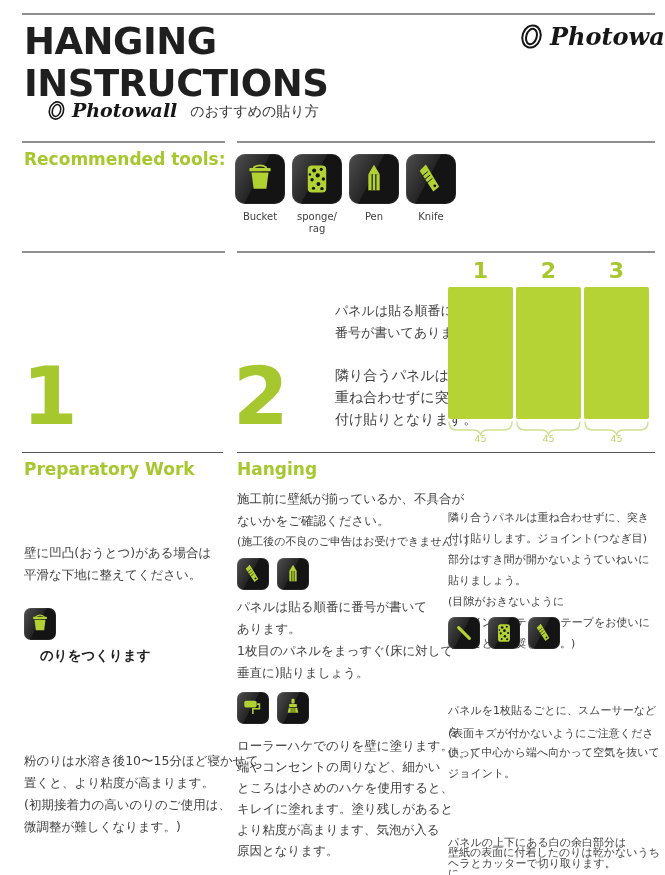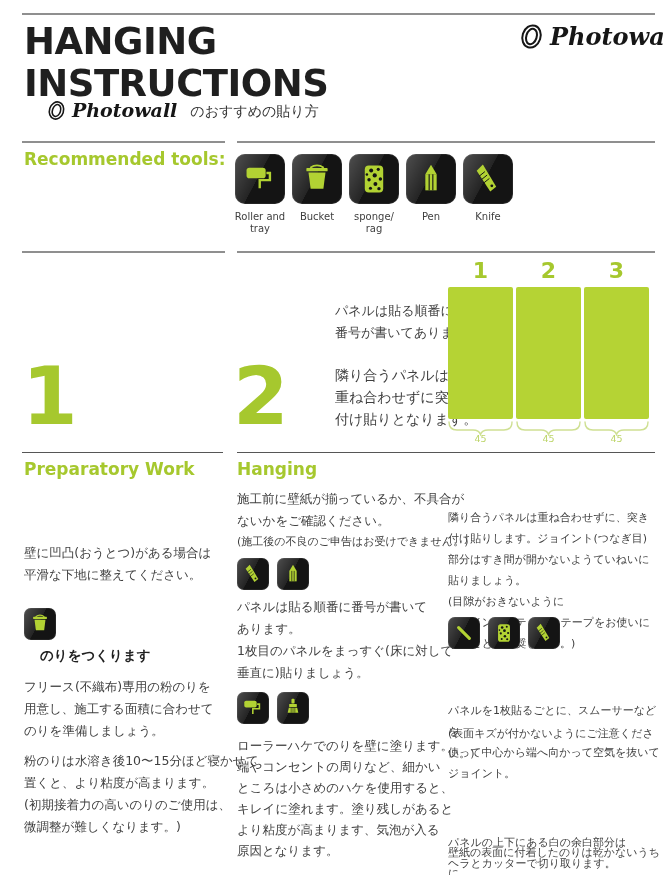--- a/index.html
+++ b/index.html
@@ -137,15 +137,6 @@
     <div class="tool-cell">
       <div class="ibox big">
           <svg viewBox="0 0 24 24">
-            <use href="#g-roller"></use>
-          </svg>
-        </div>
-      <div class="tool-label">Roller and
-tray</div>
-    </div>
-    <div class="tool-cell">
-      <div class="ibox big">
-          <svg viewBox="0 0 24 24">
             <use href="#g-bucket"></use>
           </svg>
         </div>

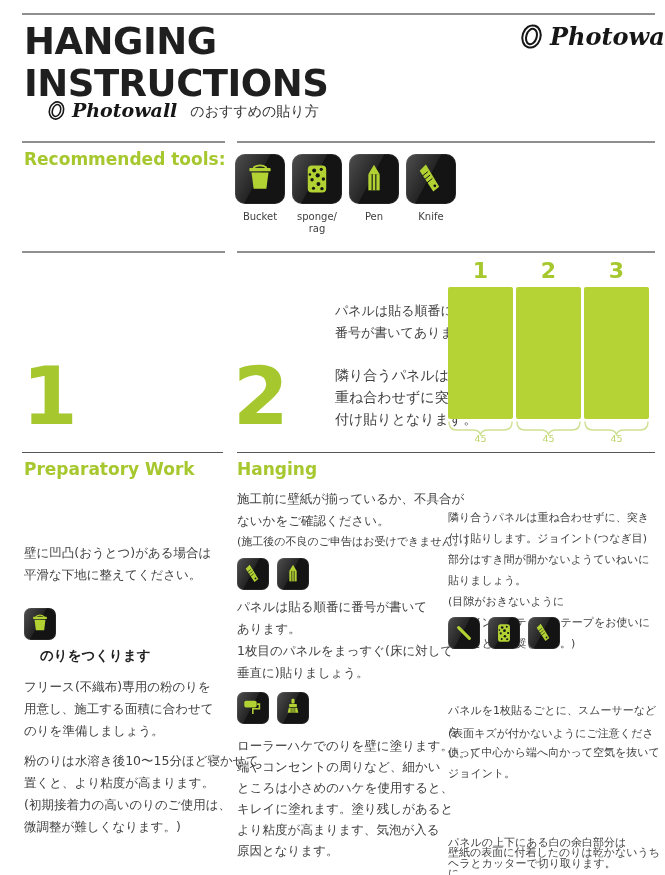--- a/index.html
+++ b/index.html
@@ -217,9 +217,6 @@
       </svg>
     </div>
   <div class="abs jp-bold" style="left:24px;top:647px;">のりをつくります</div>
-  <div class="abs jp" style="left:24px;top:676px;">フリース(不織布)専用の粉のりを
-用意し、施工する面積に合わせて
-のりを準備しましょう。</div>
   <div class="abs jp" style="left:24px;top:750px;">粉のりは水溶き後10〜15分ほど寝かせて
 置くと、より粘度が高まります。
 (初期接着力の高いのりのご使用は、

